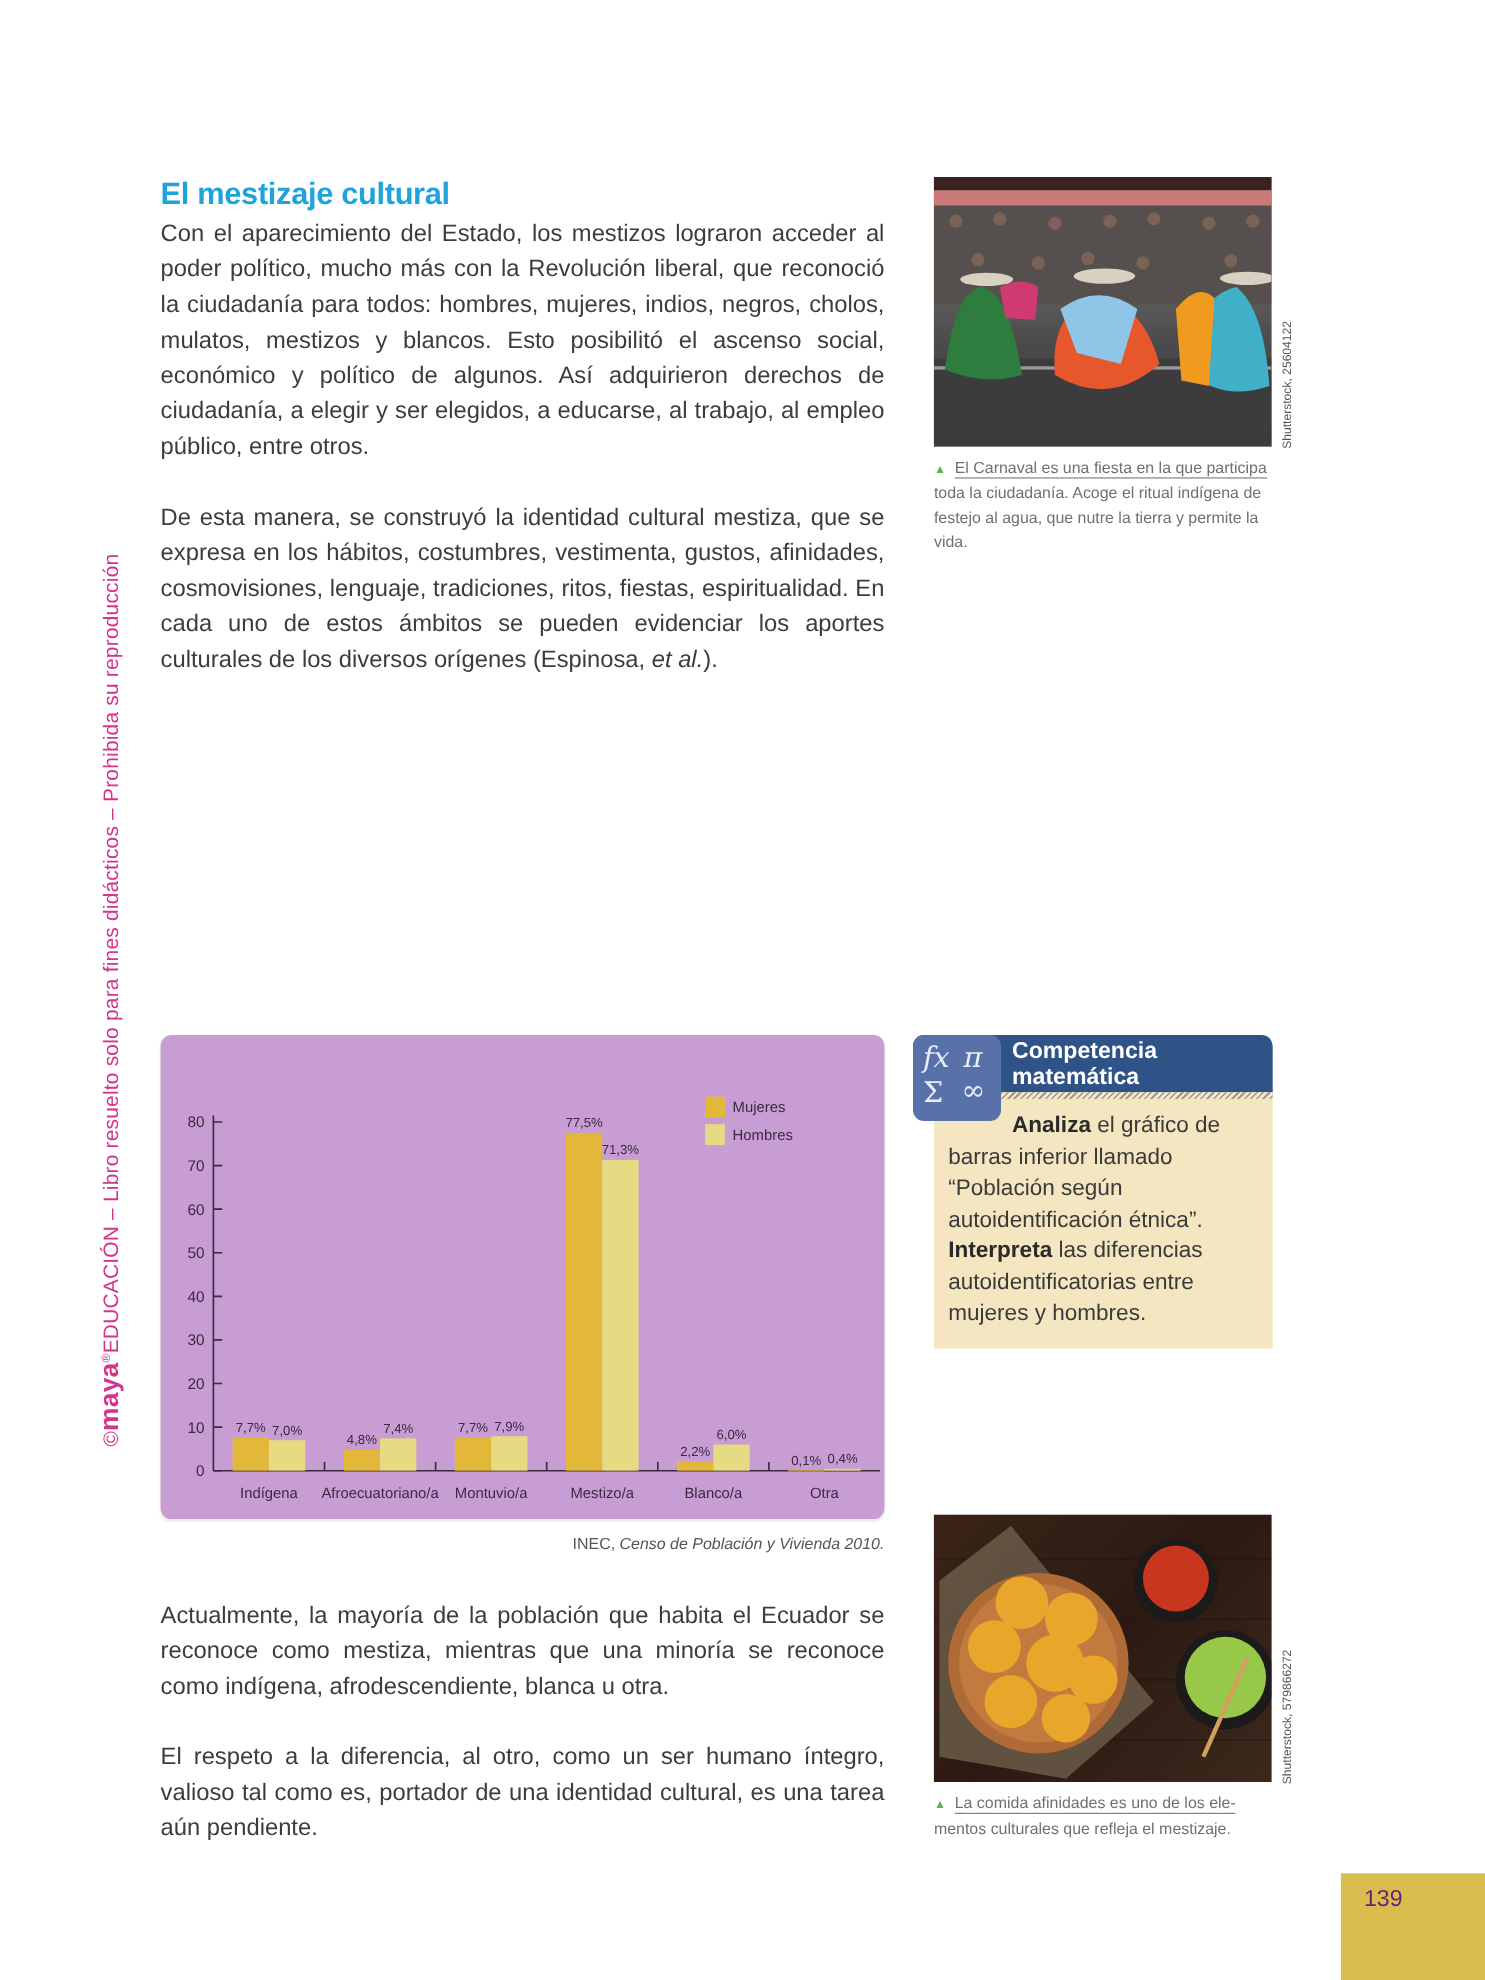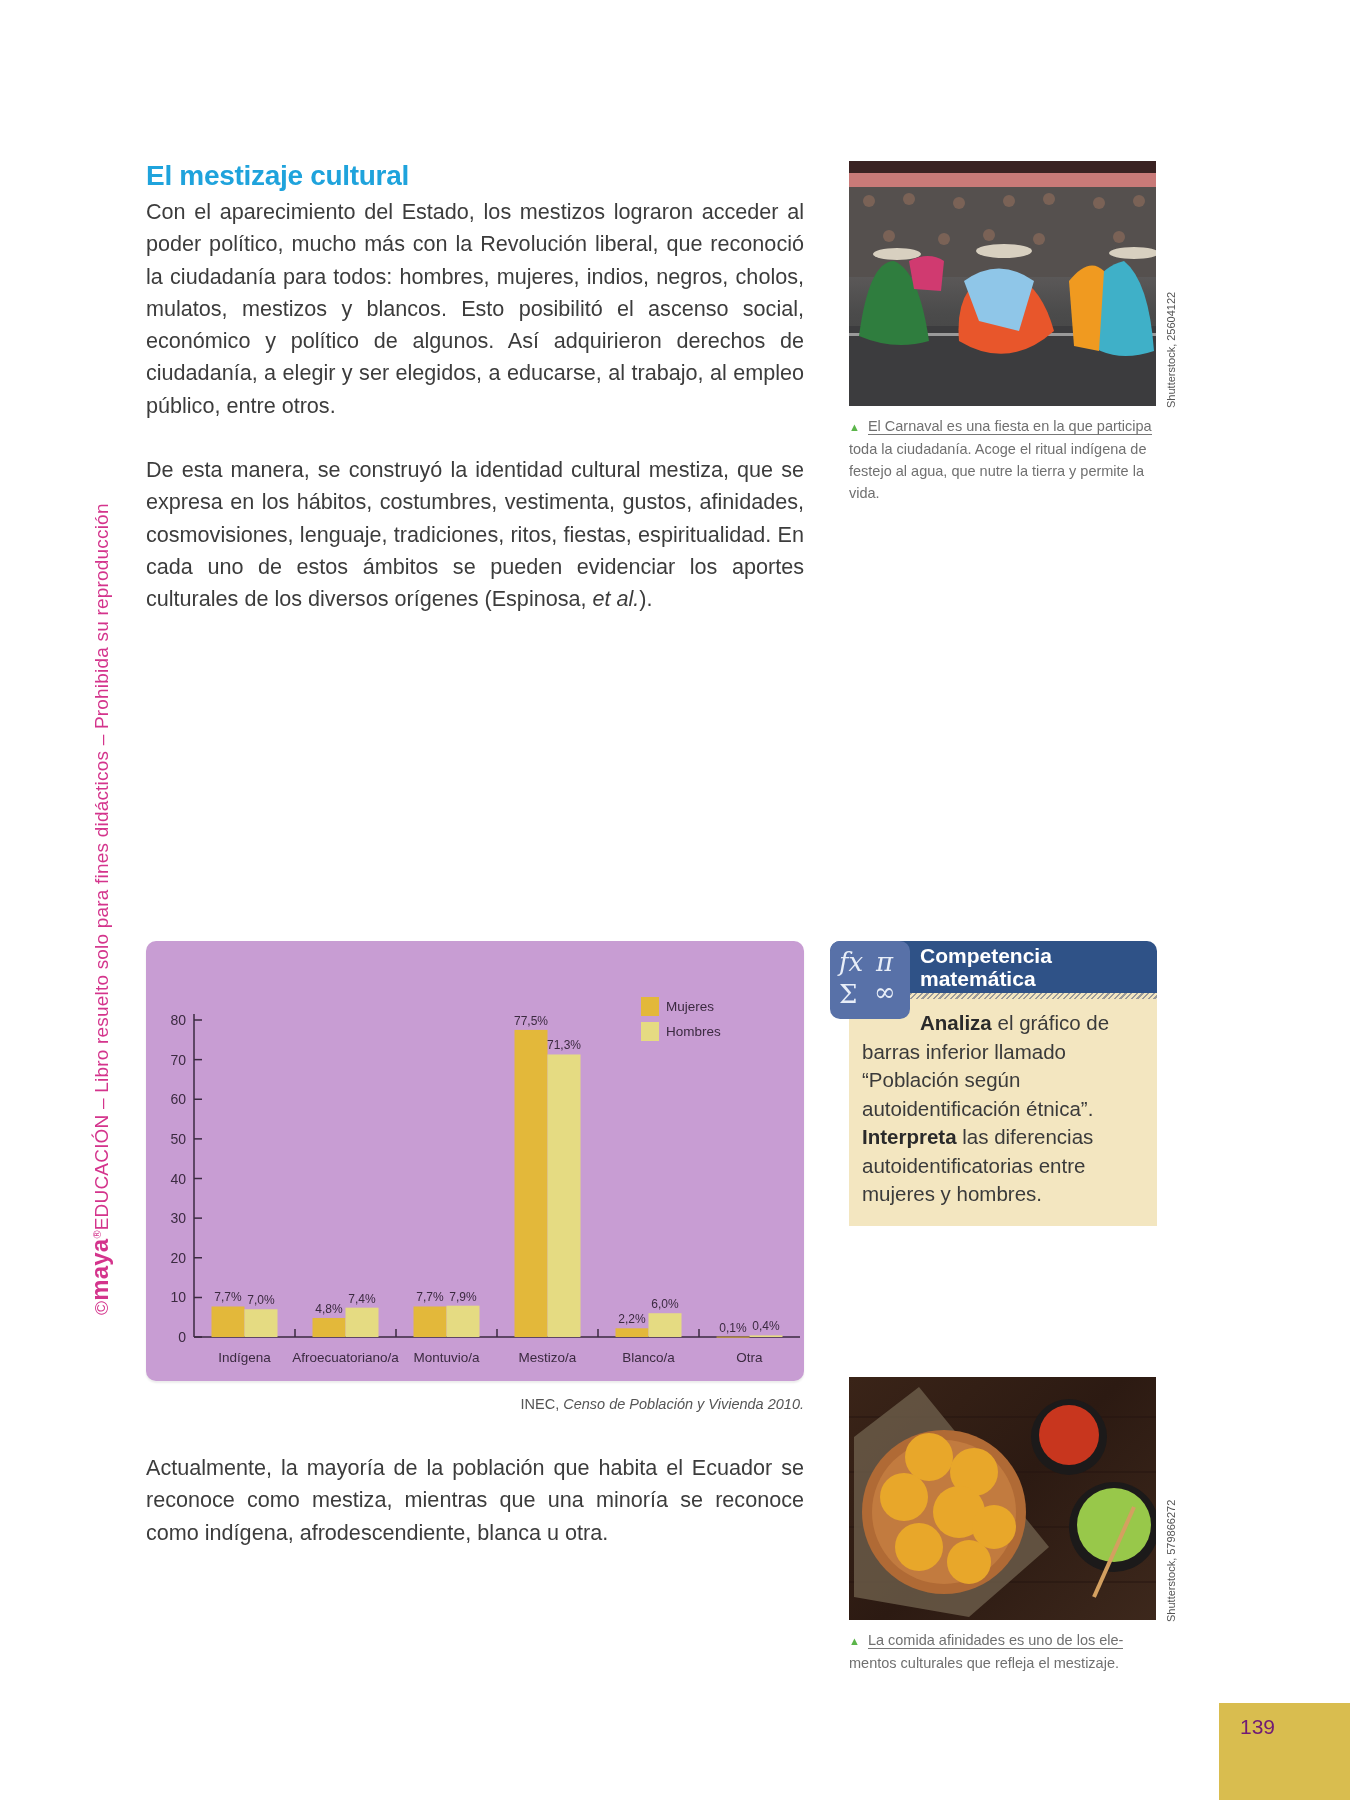--- a/index.html
+++ b/index.html
@@ -136,6 +136,7 @@
 
 <div class="abs main" style="top:1452px;">
   <p class="para">Actualmente, la mayoría de la población que habita el Ecuador se reconoce como mestiza, mientras que una minoría se reconoce como indígena, afrodescendiente, blanca u otra.</p>
+  <p class="para">El respeto a la diferencia, al otro, como un ser humano íntegro, valioso tal como es, portador de una identidad cultural, es una tarea aún pendiente.</p>
 </div>
 
 <div class="abs photo photo1">

